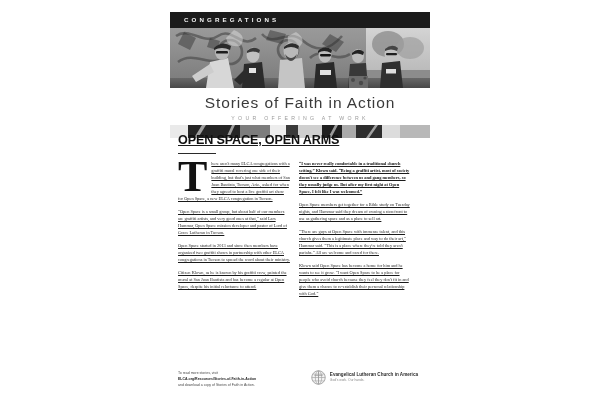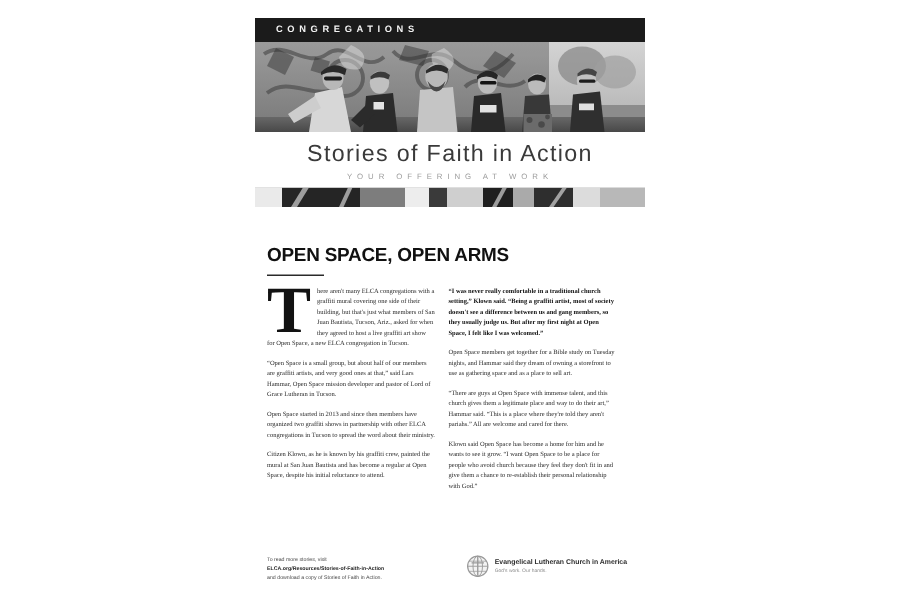--- a/index.html
+++ b/index.html
@@ -52,7 +52,7 @@
   .photo-strip .ph-svg{display:block;width:260px;height:13px;}
 
   
-  .article{position:absolute;left:178px;top:164px;width:240px;}
+  .article{position:absolute;left:178px;top:134px;width:240px;text-decoration:underline;}
   .headline{
     font-family:"Liberation Sans", sans-serif;
     font-size:12.6px;font-weight:700;letter-spacing:-0.15px;

